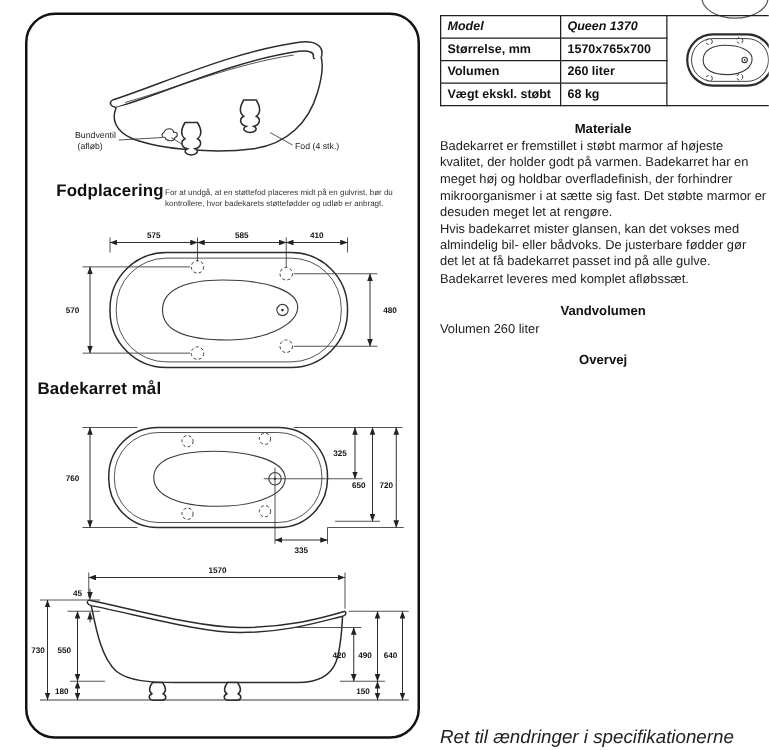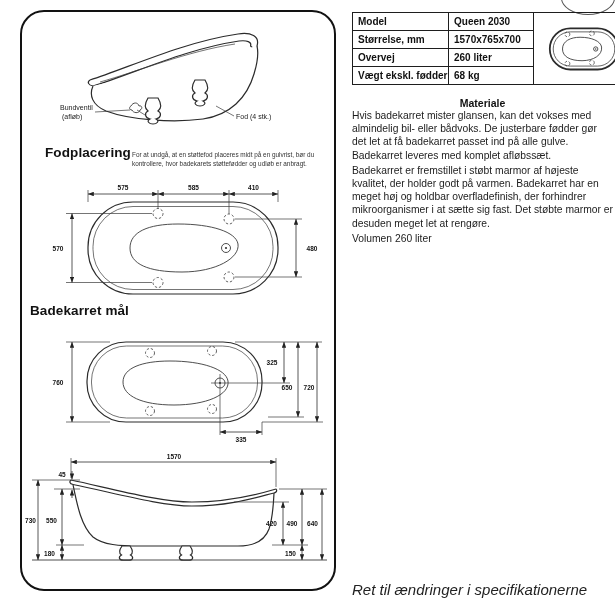--- a/index.html
+++ b/index.html
@@ -34,7 +34,7 @@
     border:1px solid #1e1e1e;height:17px;padding:0 0 0 5px;
     font-size:10px;color:#111;vertical-align:middle;overflow:hidden;white-space:nowrap;font-weight:bold;
   }
-  table.spec tr.hdr td{font-weight:700;}
+  table.spec tr.hdr td{font-weight:700;font-style:italic;}
   td.img-cell{padding:0;text-align:center;vertical-align:middle;}
   .sec-h{font-size:10.5px;font-weight:700;color:#111;margin:0;text-align:center;}
   .sec-b{font-size:10.3px;line-height:13.2px;color:#1c1c1c;margin:0;}

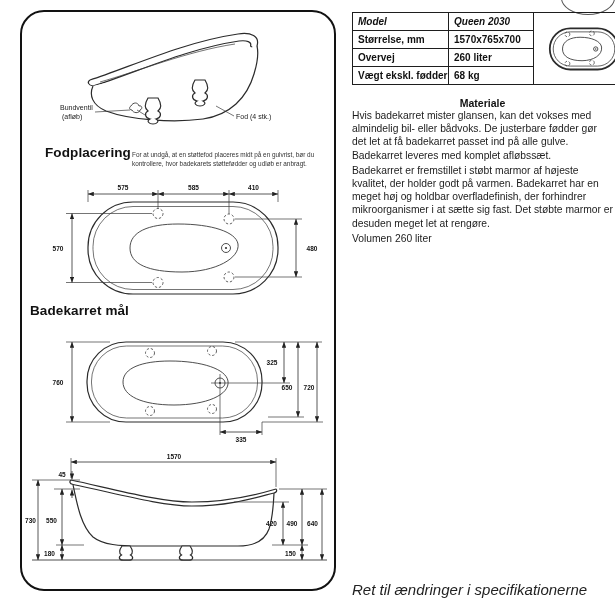--- a/index.html
+++ b/index.html
@@ -221,7 +221,7 @@
     <tbody>
         <tr class="hdr">
       <td style="width:90px">Model</td>
-      <td style="width:79px">Queen 2030</td>
+      <td style="width:79px">Queen 1370</td>
       <td class="img-cell" style="width:90px" rowspan="4">
         <svg width="86" height="62" viewBox="0 0 88 62">
           <rect x="9" y="11" width="70" height="42" rx="21" ry="21" fill="none" stroke="#2b2b2b" stroke-width="1.8"></rect>

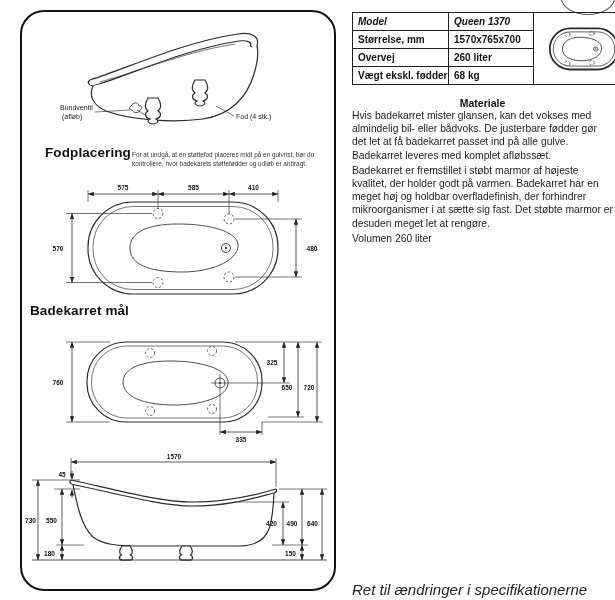--- a/index.html
+++ b/index.html
@@ -241,7 +241,7 @@
       <td>1570x765x700</td>
     </tr>
     <tr>
-      <td>Overvej</td>
+      <td>Volumen</td>
       <td>260 liter</td>
     </tr>
     <tr>

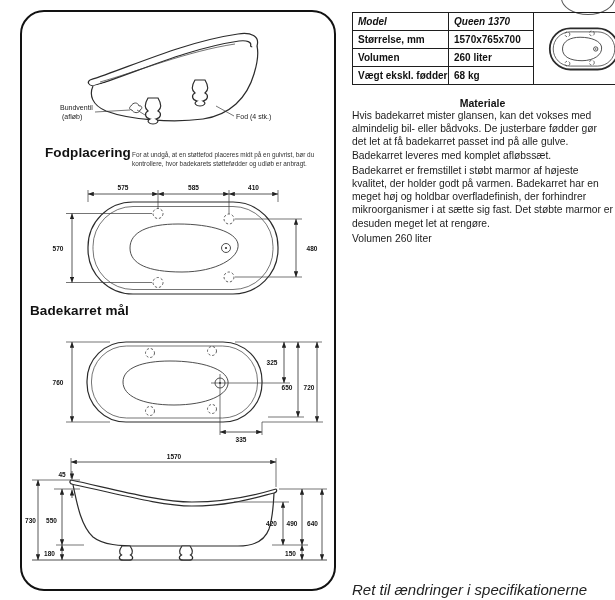--- a/index.html
+++ b/index.html
@@ -245,7 +245,7 @@
       <td>260 liter</td>
     </tr>
     <tr>
-      <td>Vægt ekskl. fødder</td>
+      <td>Vægt ekskl. støbt</td>
       <td>68 kg</td>
     </tr>
   </tbody>

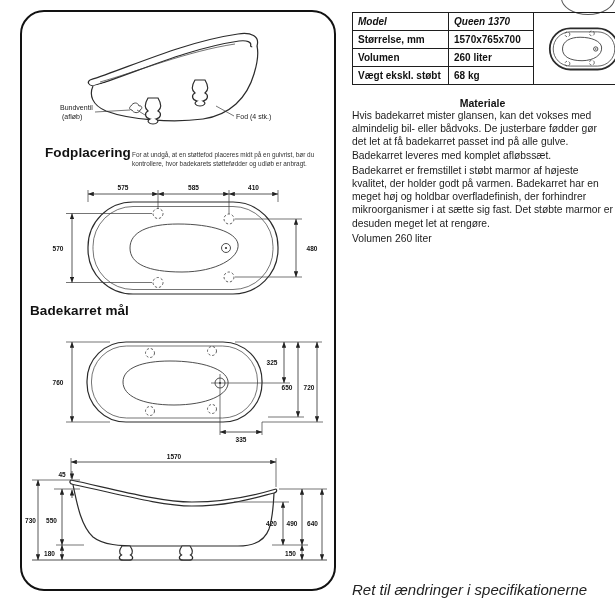--- a/index.html
+++ b/index.html
@@ -252,8 +252,8 @@
     </table>
 
   <div class="sec-h mt12">Materiale</div>
+  <p class="sec-b mt2">Badekarret er fremstillet i støbt marmor af højeste kvalitet, der holder godt på varmen. Badekarret har en meget høj og holdbar overfladefinish, der forhindrer mikroorganismer i at sætte sig fast. Det støbte marmor er desuden meget let at rengøre.</p>
   <p class="sec-b">Hvis badekarret mister glansen, kan det vokses med almindelig bil- eller bådvoks. De justerbare fødder gør det let at få badekarret passet ind på alle gulve. Badekarret leveres med komplet afløbssæt.</p>
-  <p class="sec-b mt2">Badekarret er fremstillet i støbt marmor af højeste kvalitet, der holder godt på varmen. Badekarret har en meget høj og holdbar overfladefinish, der forhindrer mikroorganismer i at sætte sig fast. Det støbte marmor er desuden meget let at rengøre.</p>
 
   <p class="sec-b mt2">Volumen 260 liter</p>
 

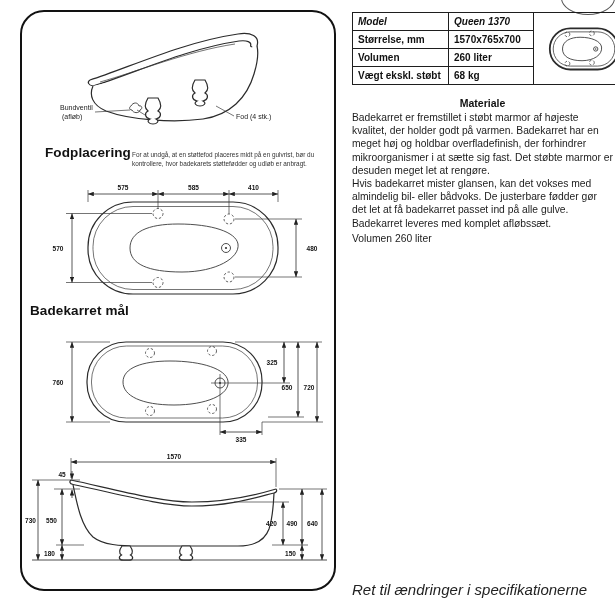--- a/index.html
+++ b/index.html
@@ -255,6 +255,7 @@
   <p class="sec-b mt2">Badekarret er fremstillet i støbt marmor af højeste kvalitet, der holder godt på varmen. Badekarret har en meget høj og holdbar overfladefinish, der forhindrer mikroorganismer i at sætte sig fast. Det støbte marmor er desuden meget let at rengøre.</p>
   <p class="sec-b">Hvis badekarret mister glansen, kan det vokses med almindelig bil- eller bådvoks. De justerbare fødder gør det let at få badekarret passet ind på alle gulve. Badekarret leveres med komplet afløbssæt.</p>
 
+  <div class="sec-h mt13">Vandvolumen</div>
   <p class="sec-b mt2">Volumen 260 liter</p>
 
 </div>

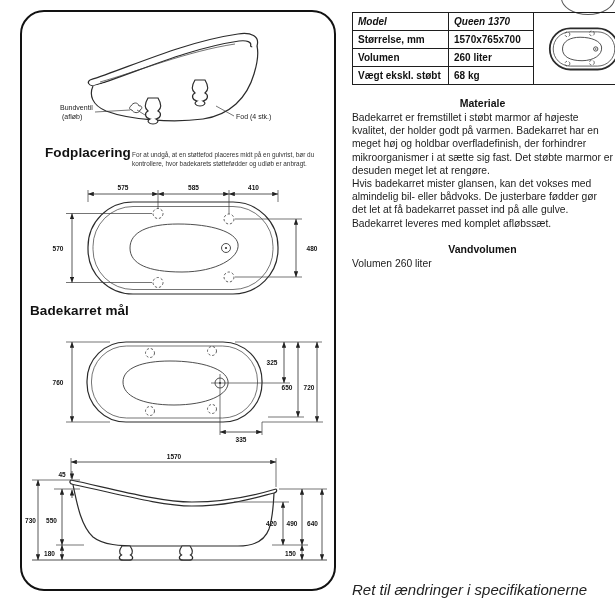--- a/index.html
+++ b/index.html
@@ -258,6 +258,7 @@
   <div class="sec-h mt13">Vandvolumen</div>
   <p class="sec-b mt2">Volumen 260 liter</p>
 
+  <div class="sec-h mt12">Overvej</div>
 </div>
 
 <div class="footer-note">Ret til ændringer i specifikationerne forbeholdes.</div>

